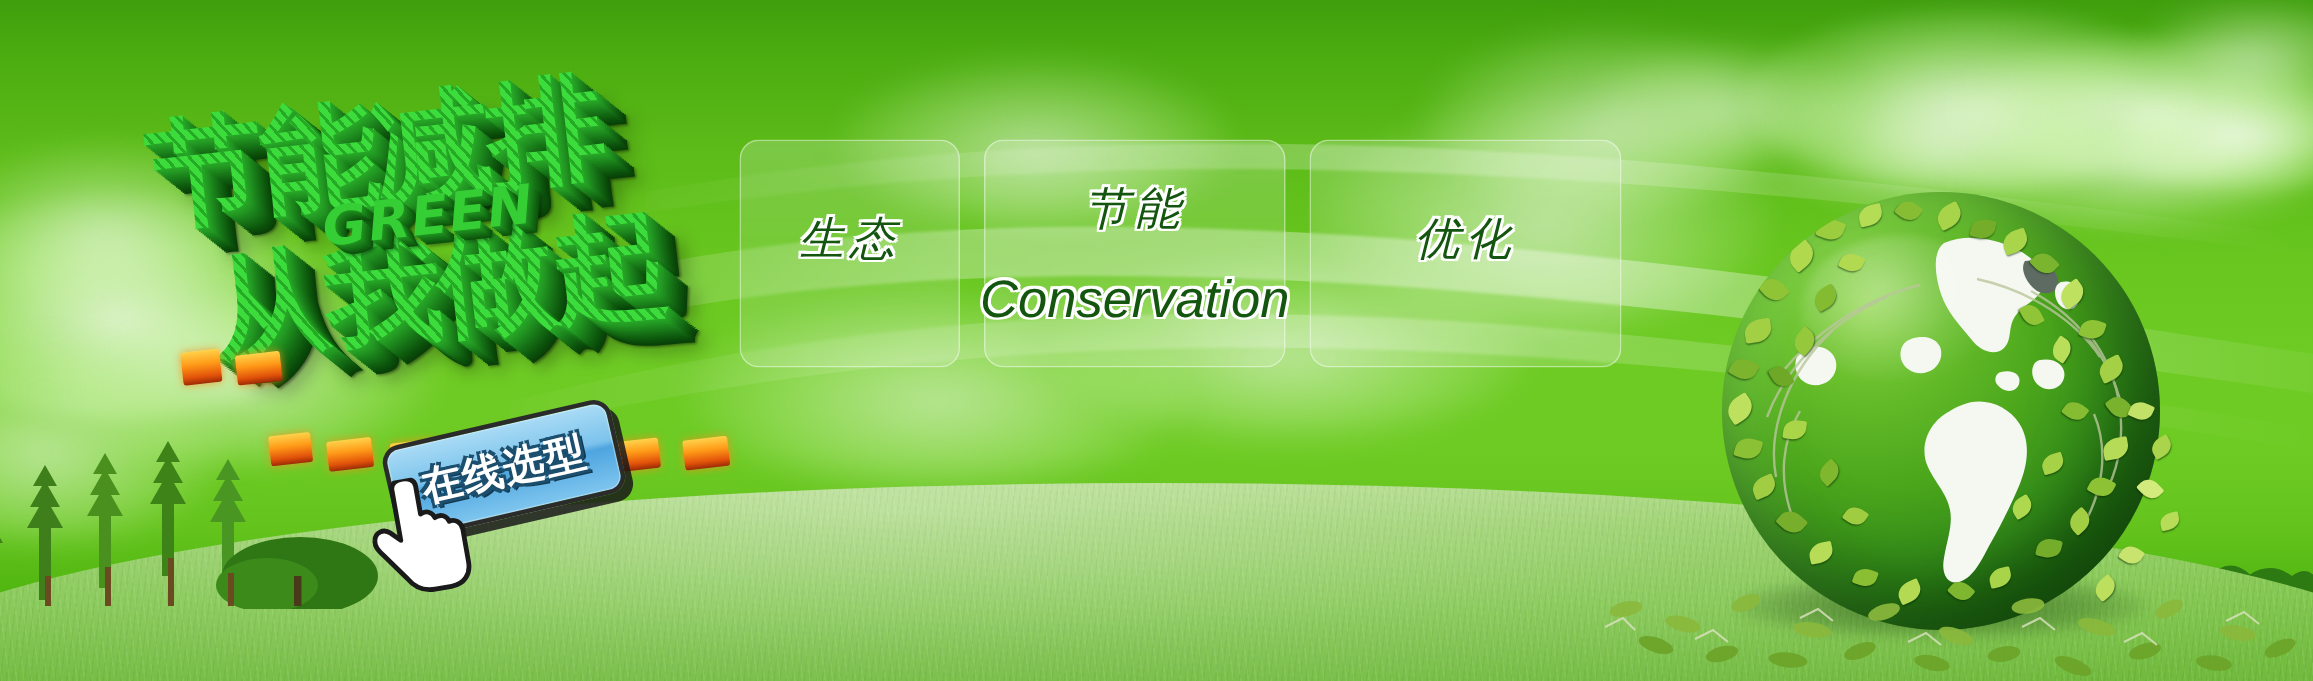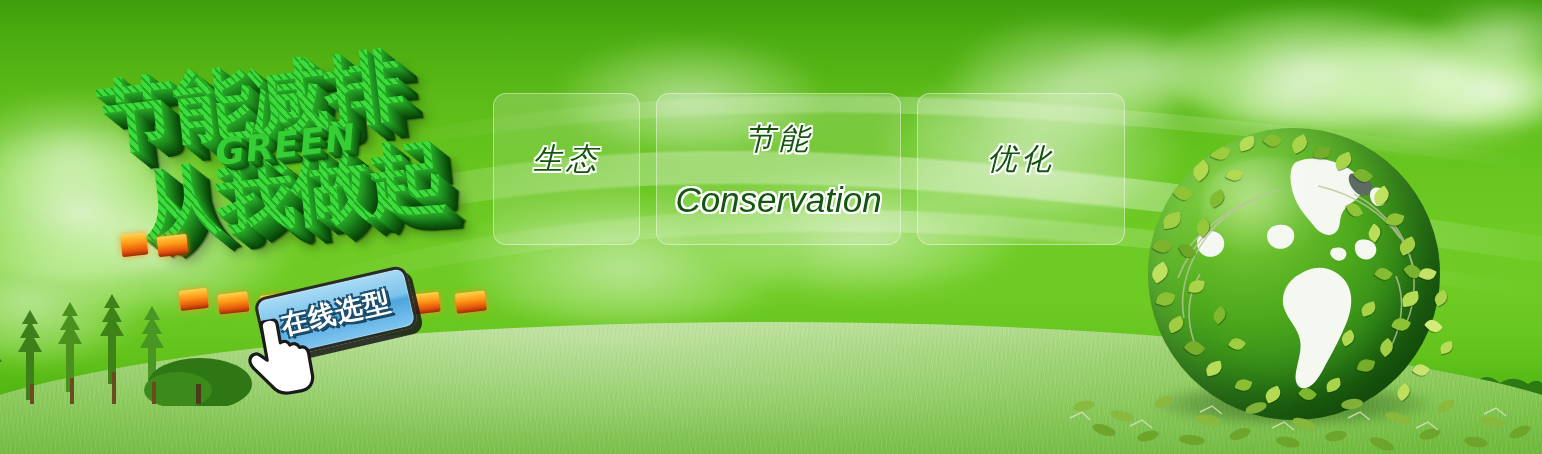--- a/index.html
+++ b/index.html
@@ -253,7 +253,7 @@
     backdrop-filter: blur(1px);
   }
   .card-1 { width: 147px; }
-  .card-2 { width: 245px; }
+  .card-2 { width: 201px; }
   .card-3 { width: 208px; }
 
   .card-cn {

